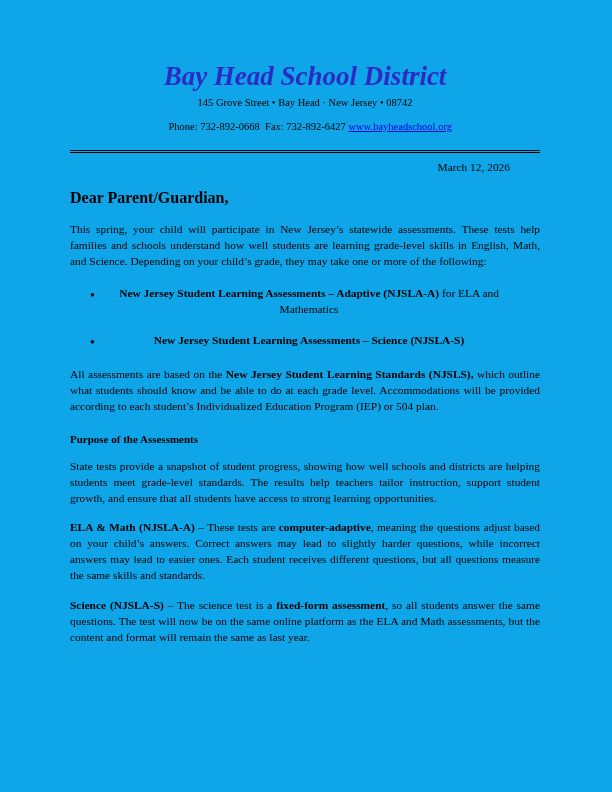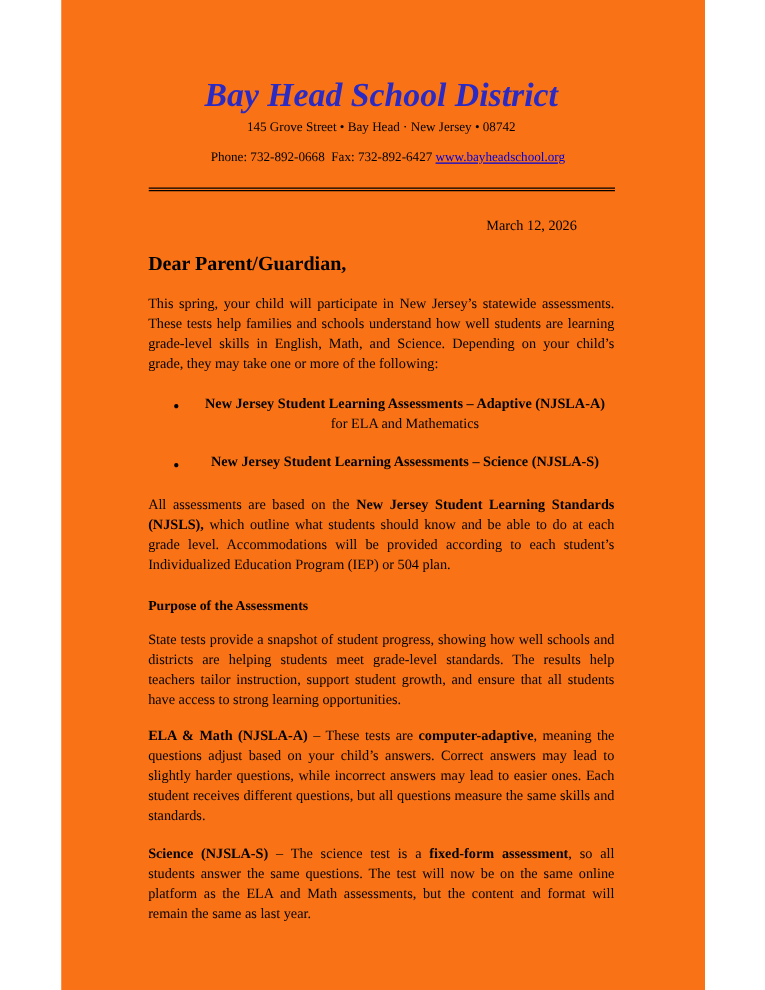--- a/index.html
+++ b/index.html
@@ -5,9 +5,9 @@
   * { margin: 0; padding: 0; box-sizing: border-box; }
   html, body { background: #ffffff; }
   .page {
-    width: 515px;
+    width: 612px;
     height: 792px;
-    background: #f97316;
+    background: #0ea5e9;
     margin: 0 auto;
     font-family: "Liberation Serif", serif;
     color: #000000;

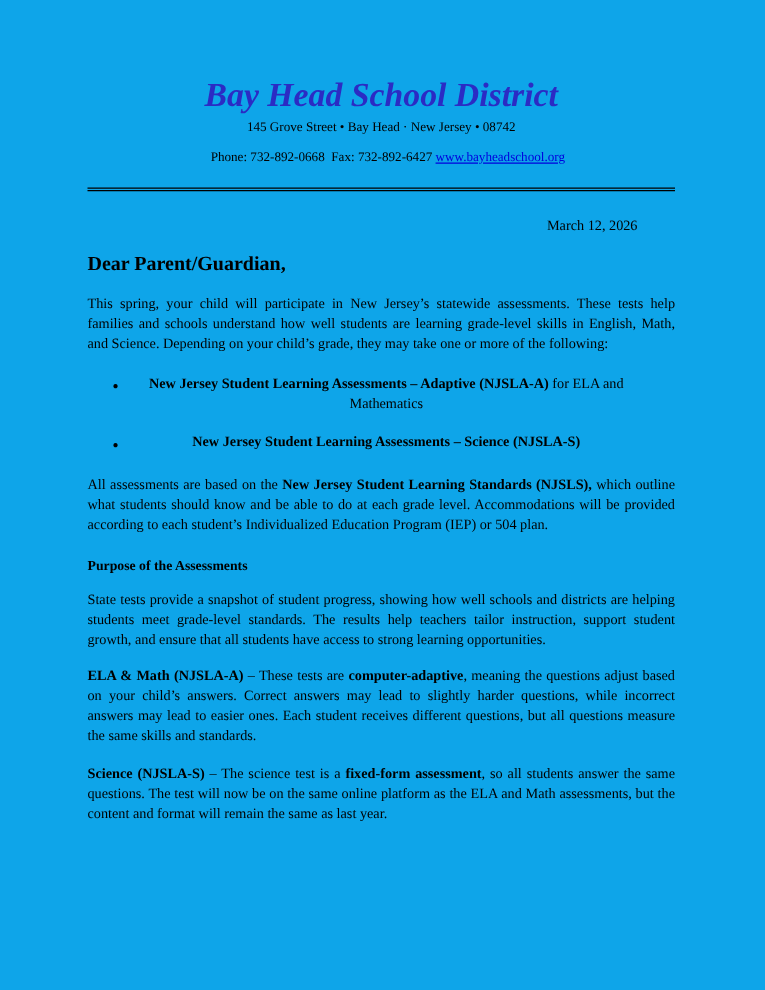--- a/index.html
+++ b/index.html
@@ -65,7 +65,7 @@
   .letter-date {
     text-align: right;
     font-size: 11.4px;
-    margin-top: 22px;
+    margin-top: 8px;
     padding-right: 30px;
   }
   .salutation {

